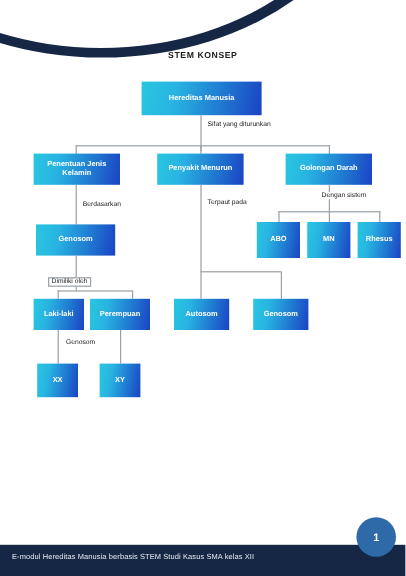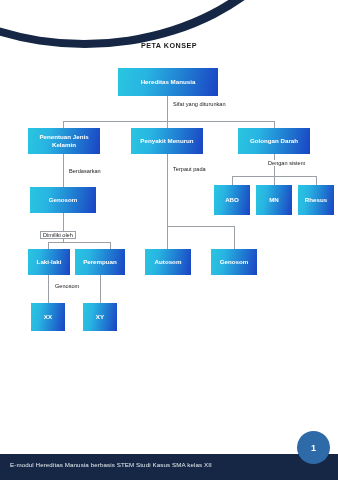--- a/index.html
+++ b/index.html
@@ -150,7 +150,7 @@
 
   <div id="diagram">
 
-    <div class="title">PETA KONSEP</div>
+    <div class="title">STEM KONSEP</div>
 
     <div class="node" style="left:118px; top:68px; width:100px; height:28px;">Hereditas Manusia</div>
 

